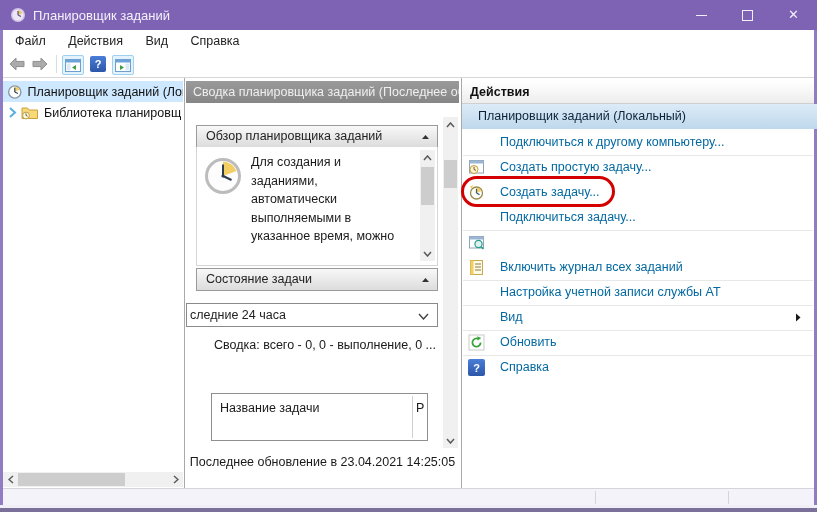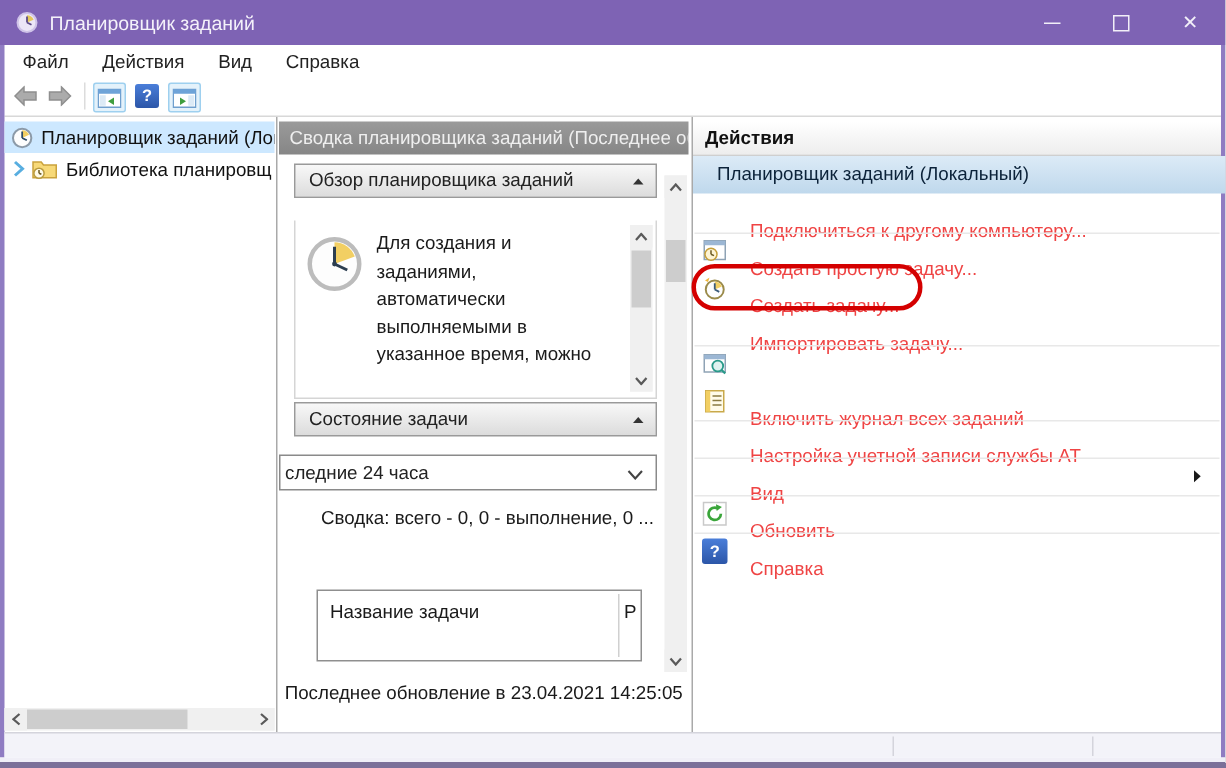--- a/index.html
+++ b/index.html
@@ -197,7 +197,7 @@
     </div>
   </div>
 
-  <div class="ab sec-header" style="top:109px">
+  <div class="ab sec-header" style="top:125px">
     <span>Обзор планировщика заданий</span>
     <svg class="sec-arrow" width="9" height="6" viewBox="0 0 9 6">
         <path d="M1 5 L4.5 1 L8 5" fill="#333"></path>

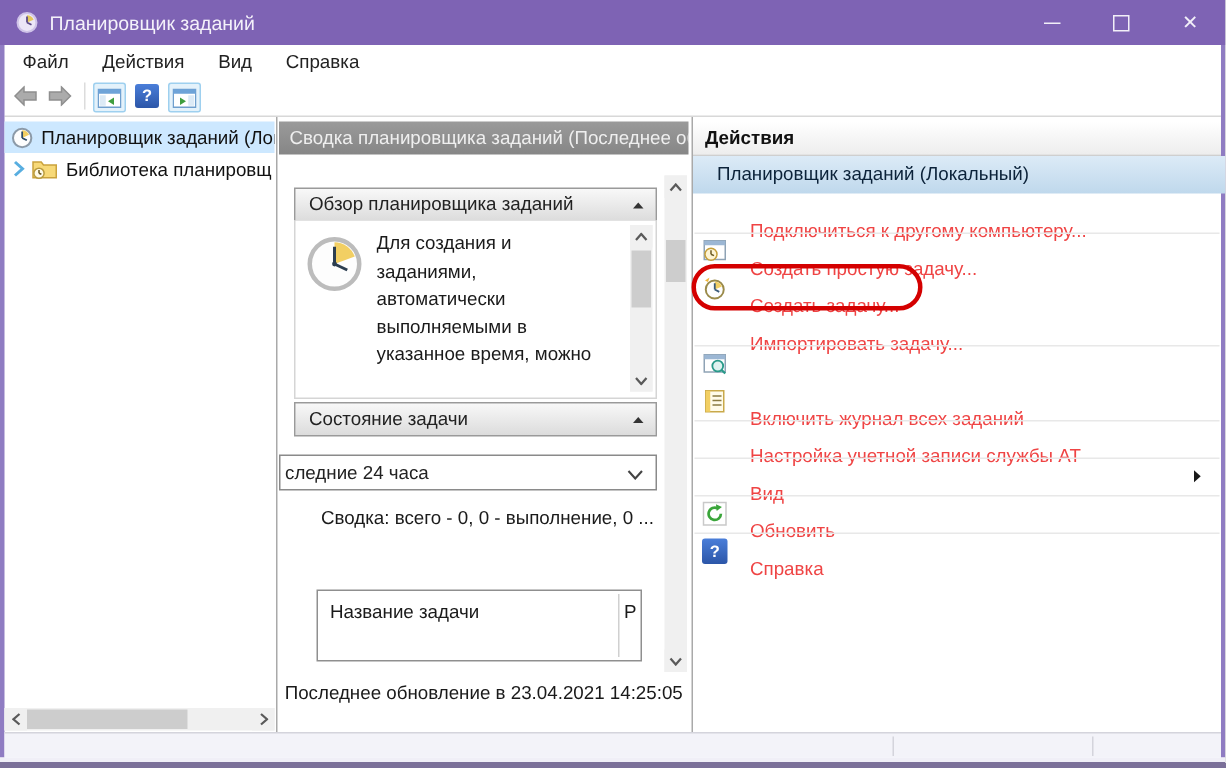--- a/index.html
+++ b/index.html
@@ -67,7 +67,7 @@
     font-size:12.5px;color:#0b2239;line-height:25px;padding-left:16px;box-sizing:border-box;}
   .act-row{left:462px;width:352px;height:25px;}
   .act-icon{position:absolute;left:6px;top:4px;width:17px;height:17px;}
-  .act-label{position:absolute;left:38px;top:12px;line-height:25px;font-size:12.5px;color:#ef4444;white-space:nowrap;}
+  .act-label{position:absolute;left:38px;top:0;line-height:25px;font-size:12.5px;color:#0369a1;white-space:nowrap;}
   .act-sep{left:463px;width:350px;height:1px;background:#e8e8e8;}
   .red-ellipse{left:461px;top:176px;width:154px;height:31px;border:3px solid #d40000;border-radius:17px;box-sizing:border-box;}
 

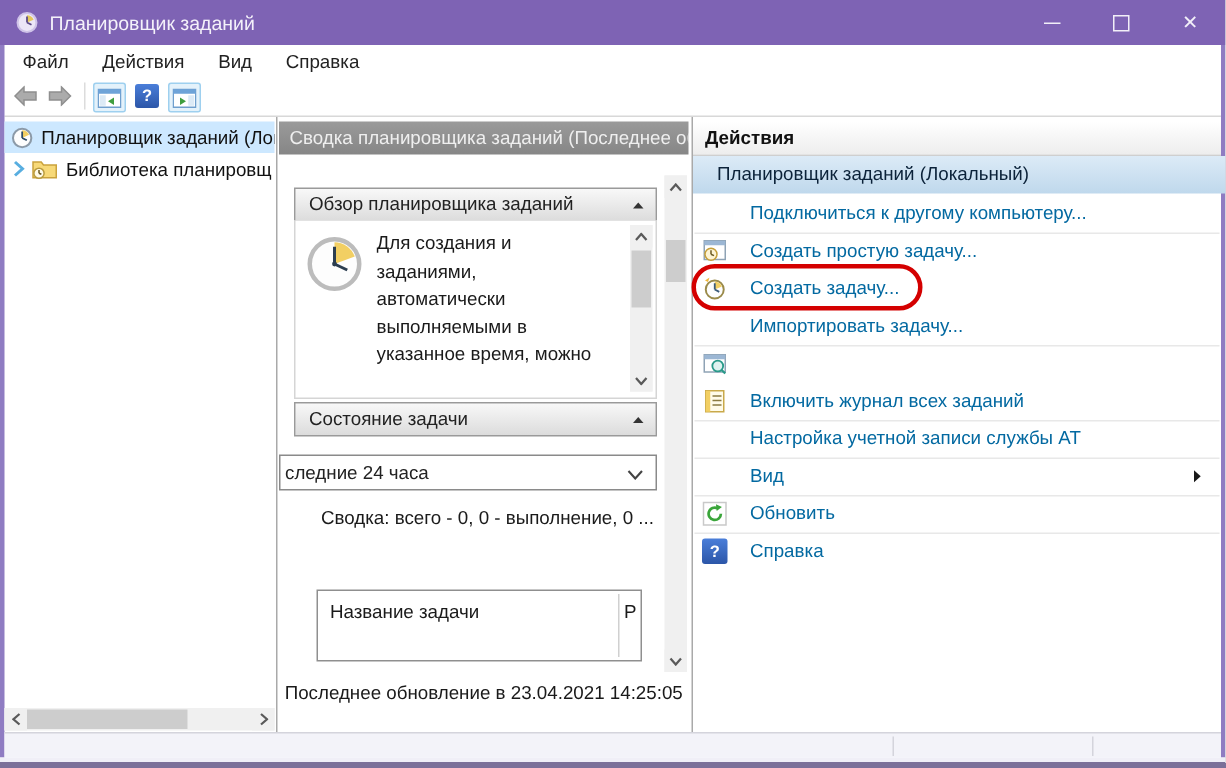--- a/index.html
+++ b/index.html
@@ -297,7 +297,7 @@
   <div class="ab red-ellipse"></div>
 
   <div class="ab act-row" style="top:205px">
-    <span class="act-label">Импортировать задачу...</span>
+    <span class="act-label">Подключиться задачу...</span>
   </div>
   <div class="ab act-sep" style="top:230px"></div>
 

